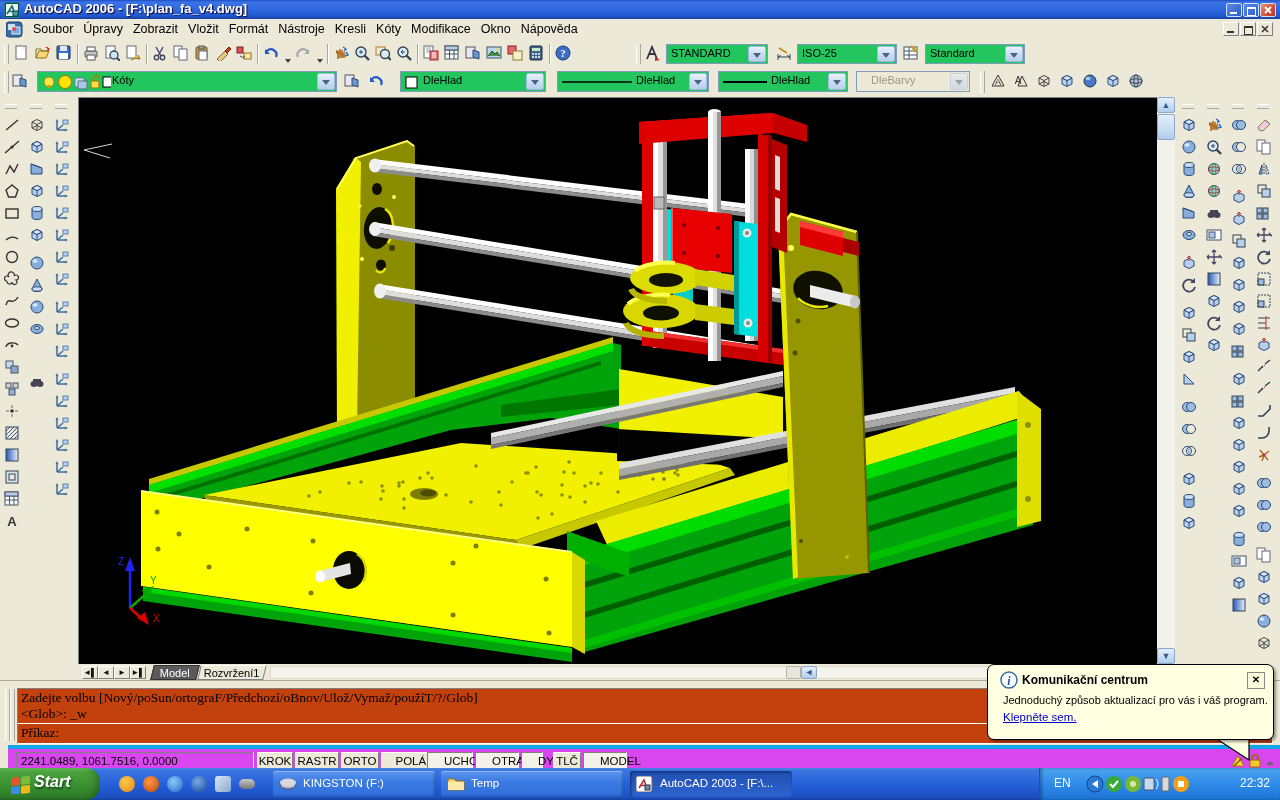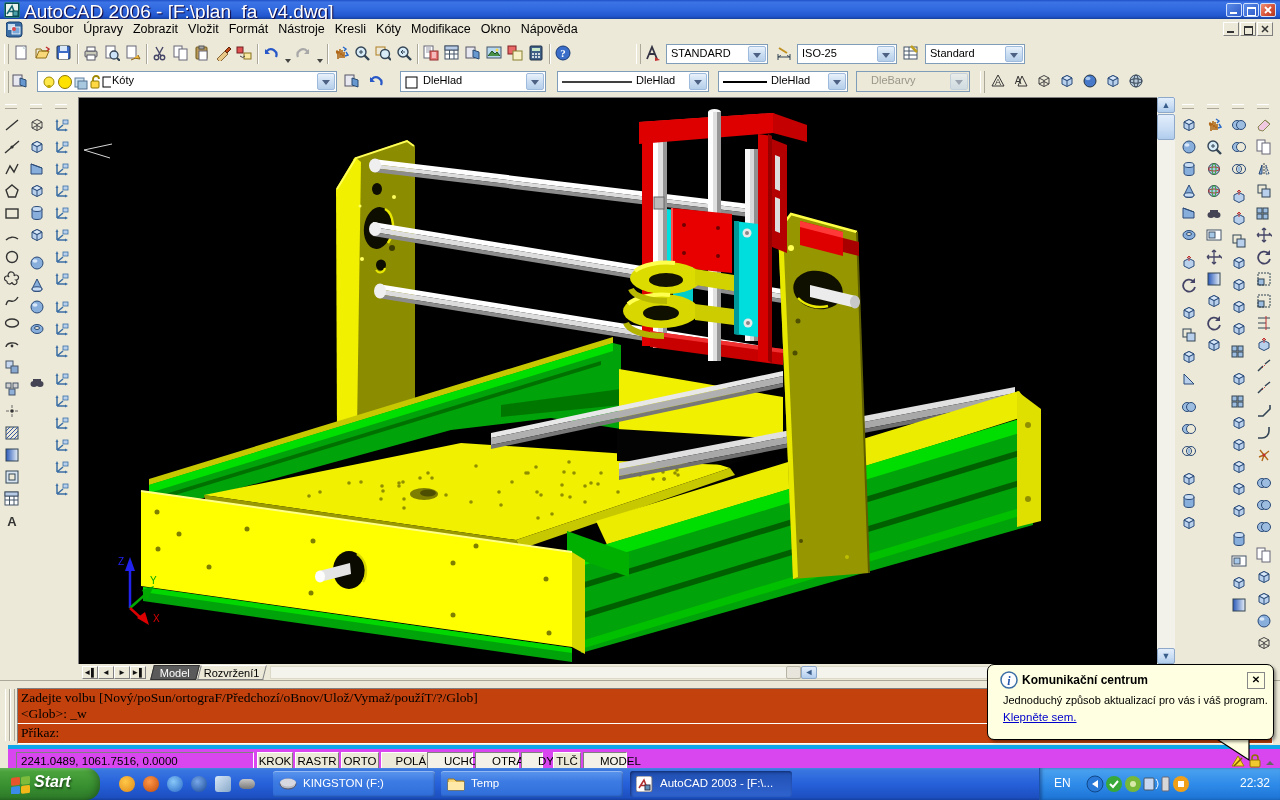--- a/index.html
+++ b/index.html
@@ -3,7 +3,7 @@
 html,body{margin:0;padding:0;width:1280px;height:800px;overflow:hidden;background:#ECE9D8;font-family:"Liberation Sans",sans-serif;}
 .abs{position:absolute;}
 #titlebar{left:0;top:0;width:1280px;height:19px;background:linear-gradient(180deg,#1E50C8 0%,#3C74E6 12%,#2E66DE 55%,#2157CE 85%,#16409E 100%);}
-#titletxt{left:24px;top:1px;color:#fff;font-weight:normal;font-size:19px;letter-spacing:0px;text-shadow:1px 1px 1px #103;}
+#titletxt{left:24px;top:1px;color:#fff;font-weight:bold;font-size:13px;letter-spacing:0px;text-shadow:1px 1px 1px #103;}
 .capbtn{top:3px;width:16px;height:14px;border-radius:2px;border:1px solid #cfe0ff;box-sizing:border-box;color:#fff;font-size:10px;line-height:11px;text-align:center;}
 #menubar{left:0;top:19px;width:1280px;height:22px;background:#ECE9D8;border-bottom:1px solid #fff;}
 .mi{display:inline-block;padding:3px 5px 0 5px;font-size:12.5px;color:#000;}

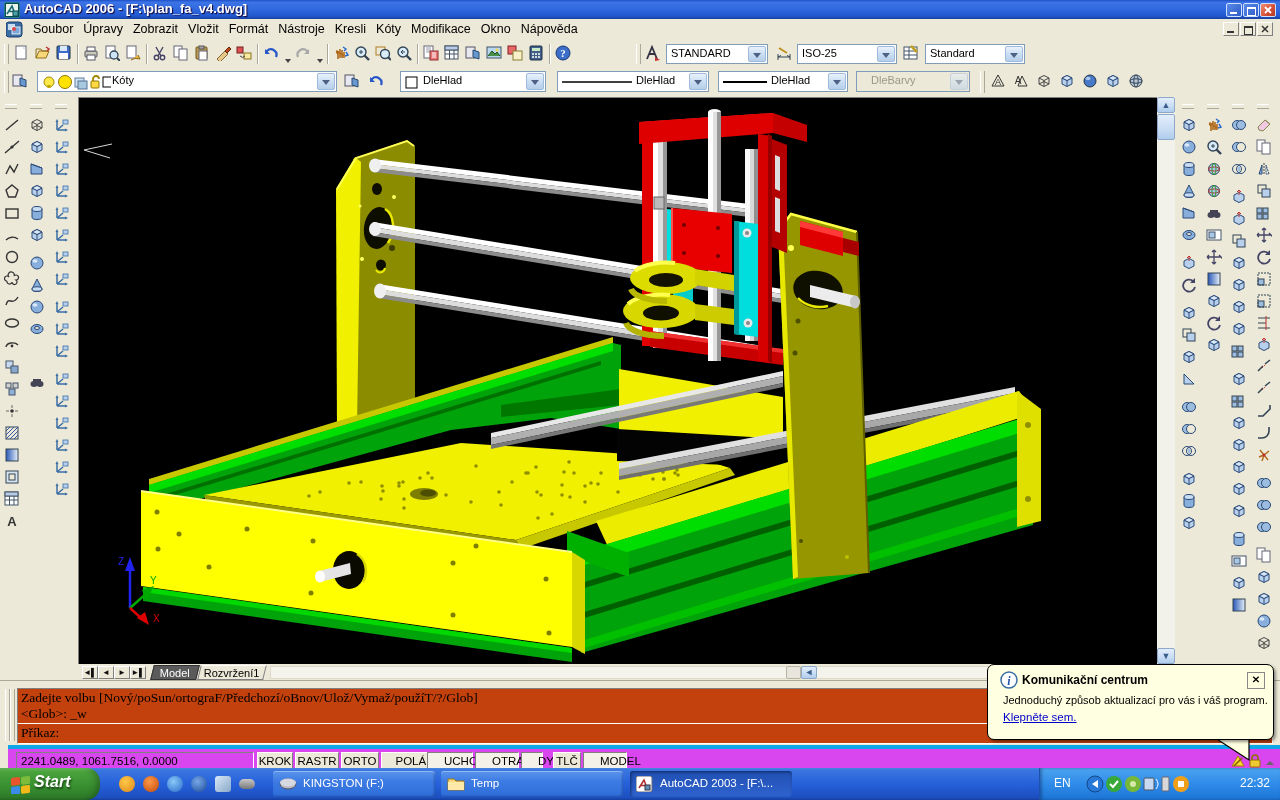--- a/index.html
+++ b/index.html
@@ -13,7 +13,7 @@
 .grip{width:3px;border-left:1px solid #fff;border-right:1px solid #aca899;height:20px;}
 .grip2{width:3px;border-left:1px solid #fff;border-right:1px solid #aca899;height:22px;}
 .tsep{width:1px;background:#aca899;height:20px;border-right:1px solid #fff;}
-.combo{background:#ffffff;border:1px solid #7F9DB9;box-sizing:border-box;font-size:11px;color:#000;}
+.combo{background:#22c55e;border:1px solid #7F9DB9;box-sizing:border-box;font-size:11px;color:#000;}
 .combo .ar{position:absolute;right:1px;top:1px;bottom:1px;width:16px;background:linear-gradient(180deg,#E9F2FB,#CBDEF2 50%,#B6CFEA);border:1px solid #9EBADD;border-radius:2px;}
 .combo .ar:after{content:"";position:absolute;left:4px;top:6px;border:4px solid transparent;border-top:5px solid #4D6185;}
 .ctext{position:absolute;left:4px;top:2px;}

